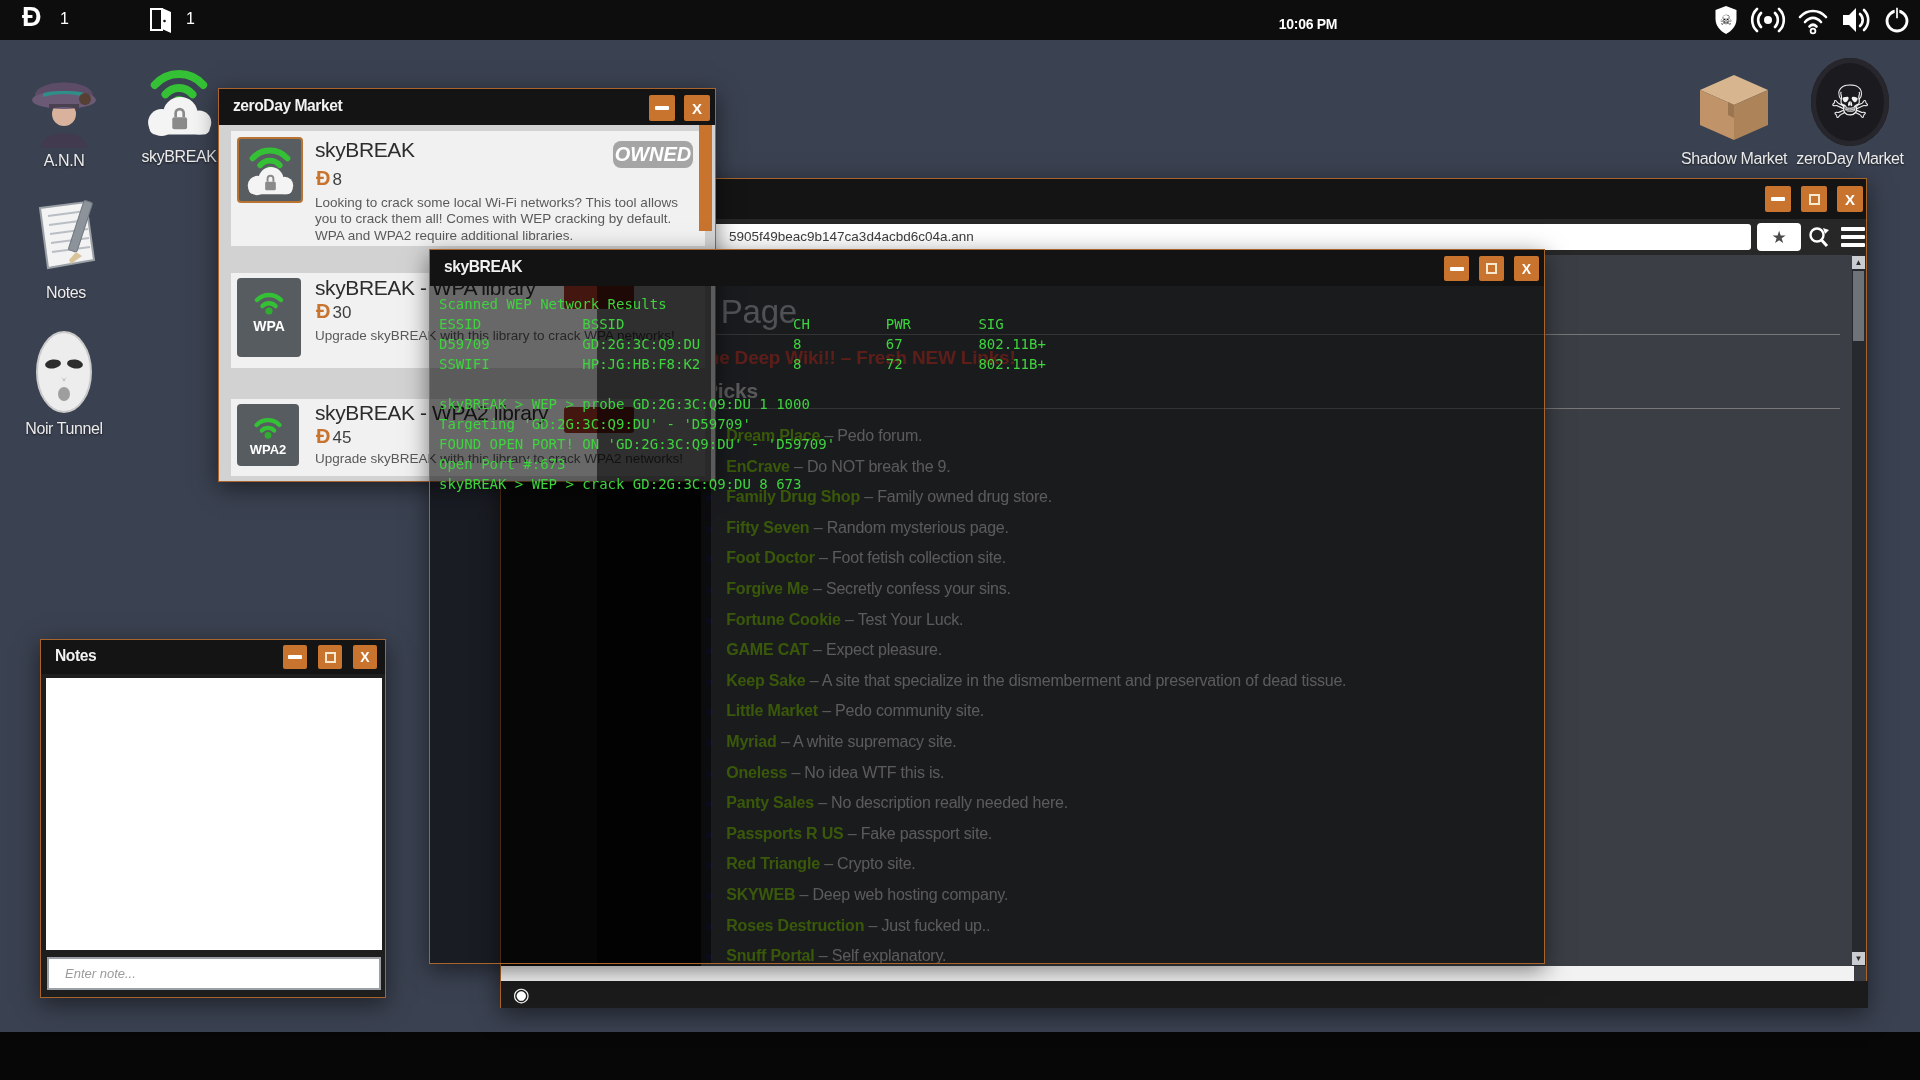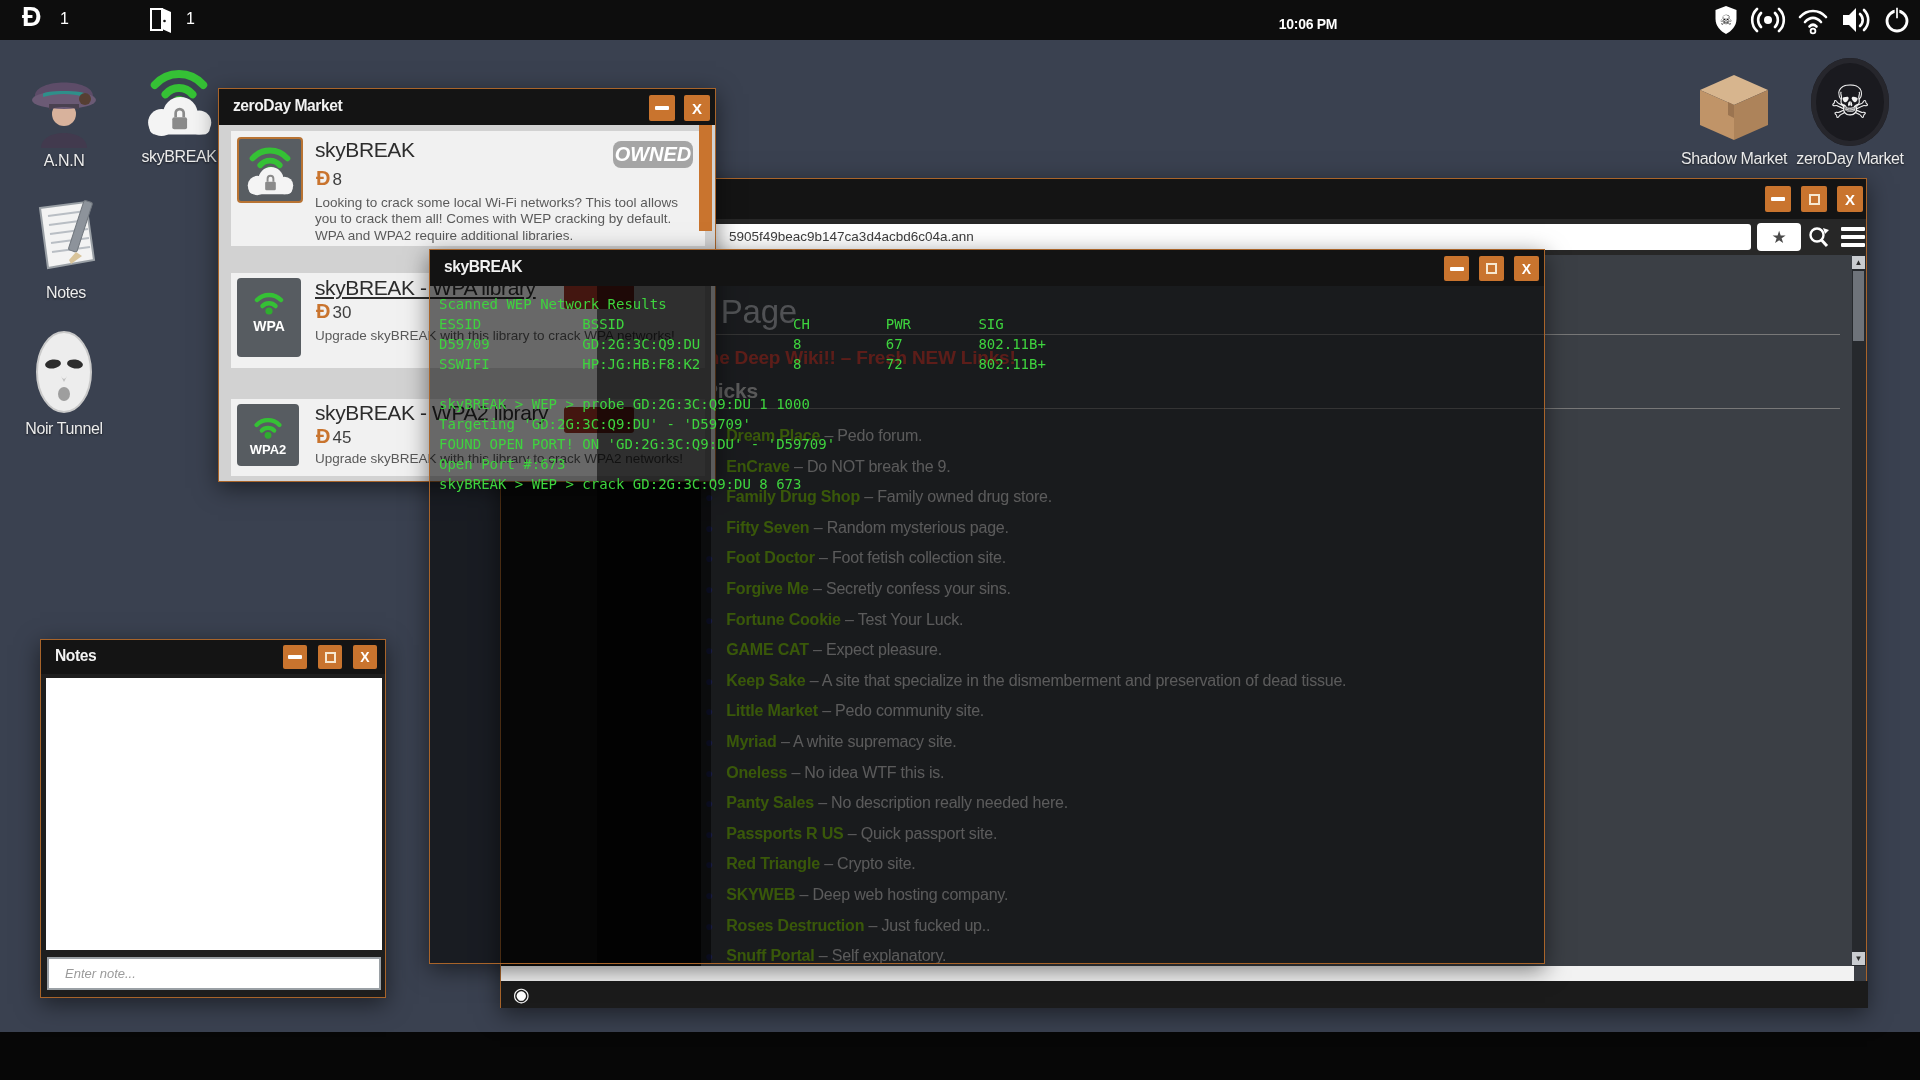--- a/index.html
+++ b/index.html
@@ -353,7 +353,7 @@
         </svg>
         <div style="text-align:center;color:#fff;font-weight:bold;font-size:14px;margin-top:-4px;">WPA</div>
       </div>
-      <div class="mname" style="top:3px;text-decoration:underline;">skyBREAK - WPA library</div>
+      <div class="mname" style="top:3px;">skyBREAK - WPA library</div>
       <div class="mprice" style="top:27px;">
         <span class="cur">Đ</span><span>30</span>
       </div>

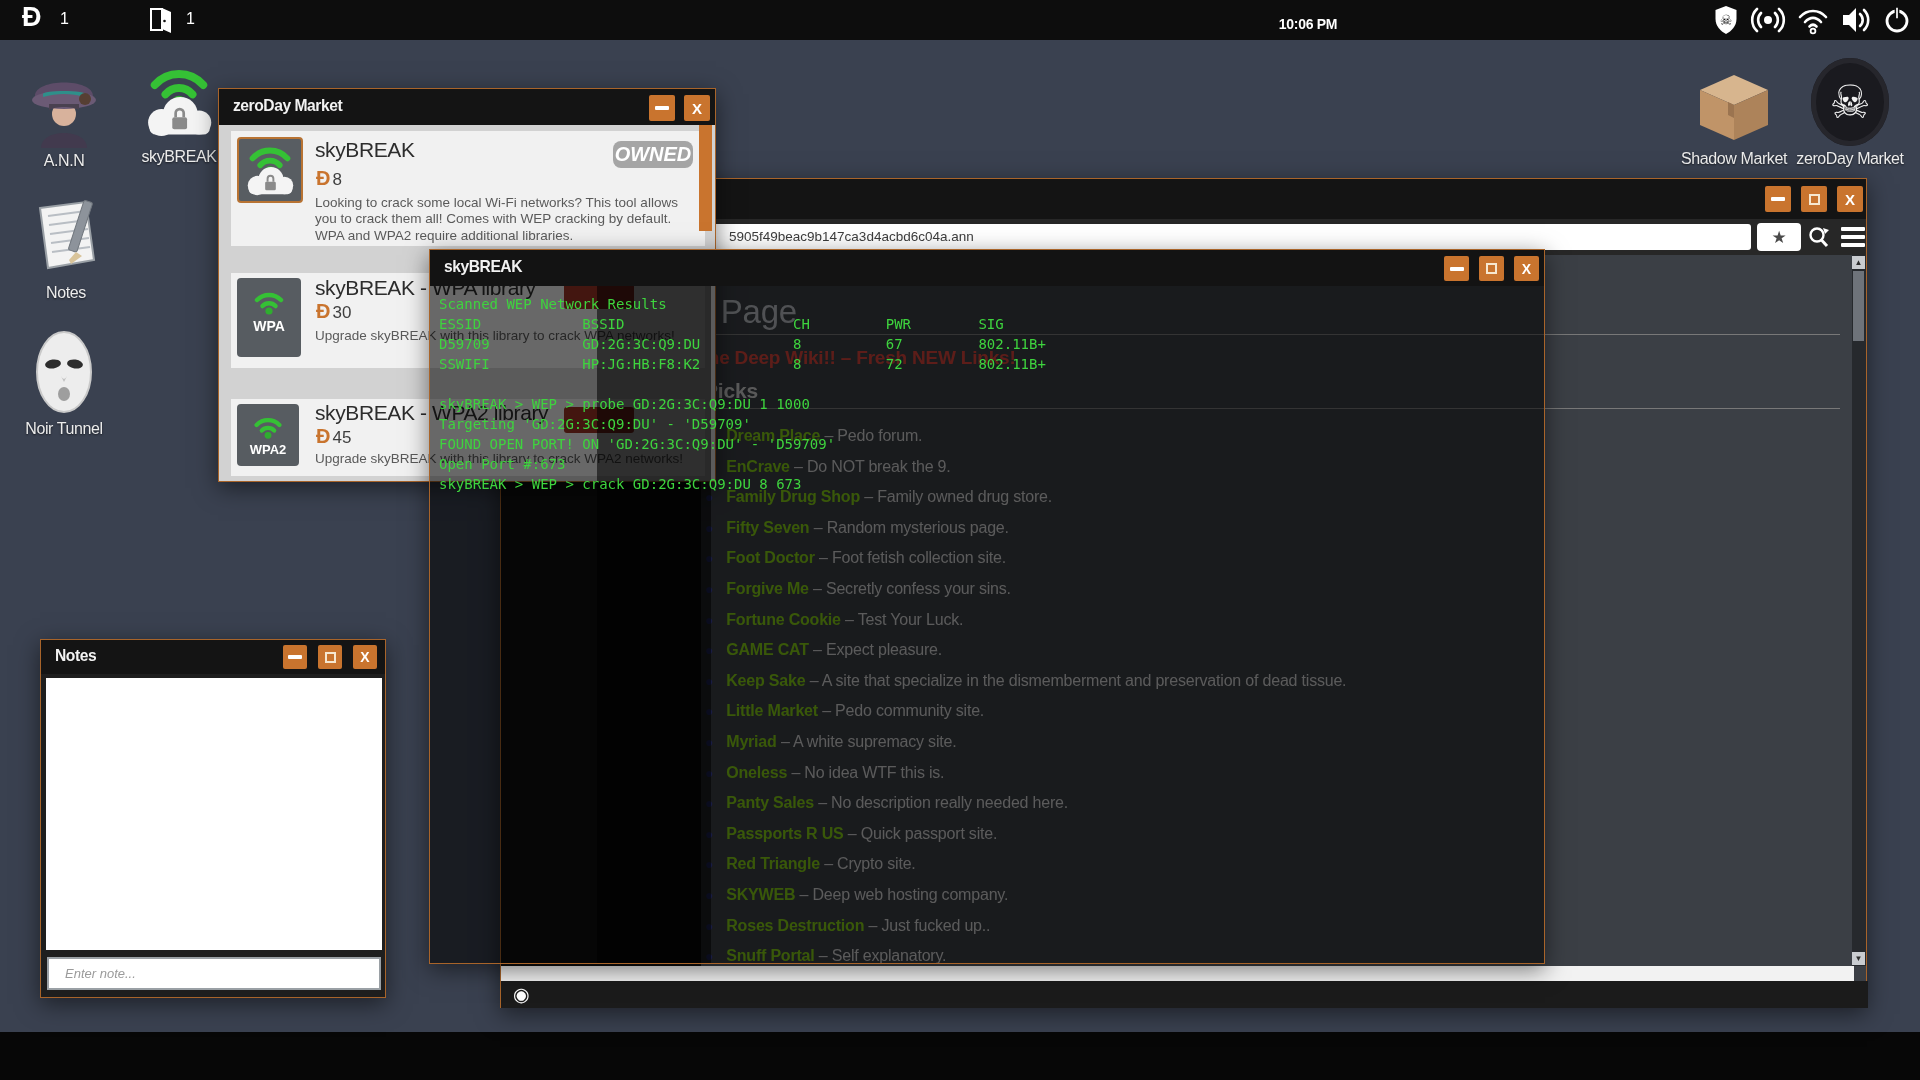--- a/index.html
+++ b/index.html
@@ -288,7 +288,7 @@
 
             <li><span class="blt">●</span><a class="lnk">Panty Sales</a> <span class="dsc">– No description really needed here.</span></li>
 
-            <li><span class="blt">●</span><a class="lnk">Passports R US</a> <span class="dsc">– Quick passport site.</span></li>
+            <li><span class="blt">●</span><a class="lnk">Passports R US</a> <span class="dsc">– Fake passport site.</span></li>
 
             <li><span class="blt">●</span><a class="lnk">Red Triangle</a> <span class="dsc">– Crypto site.</span></li>
 

